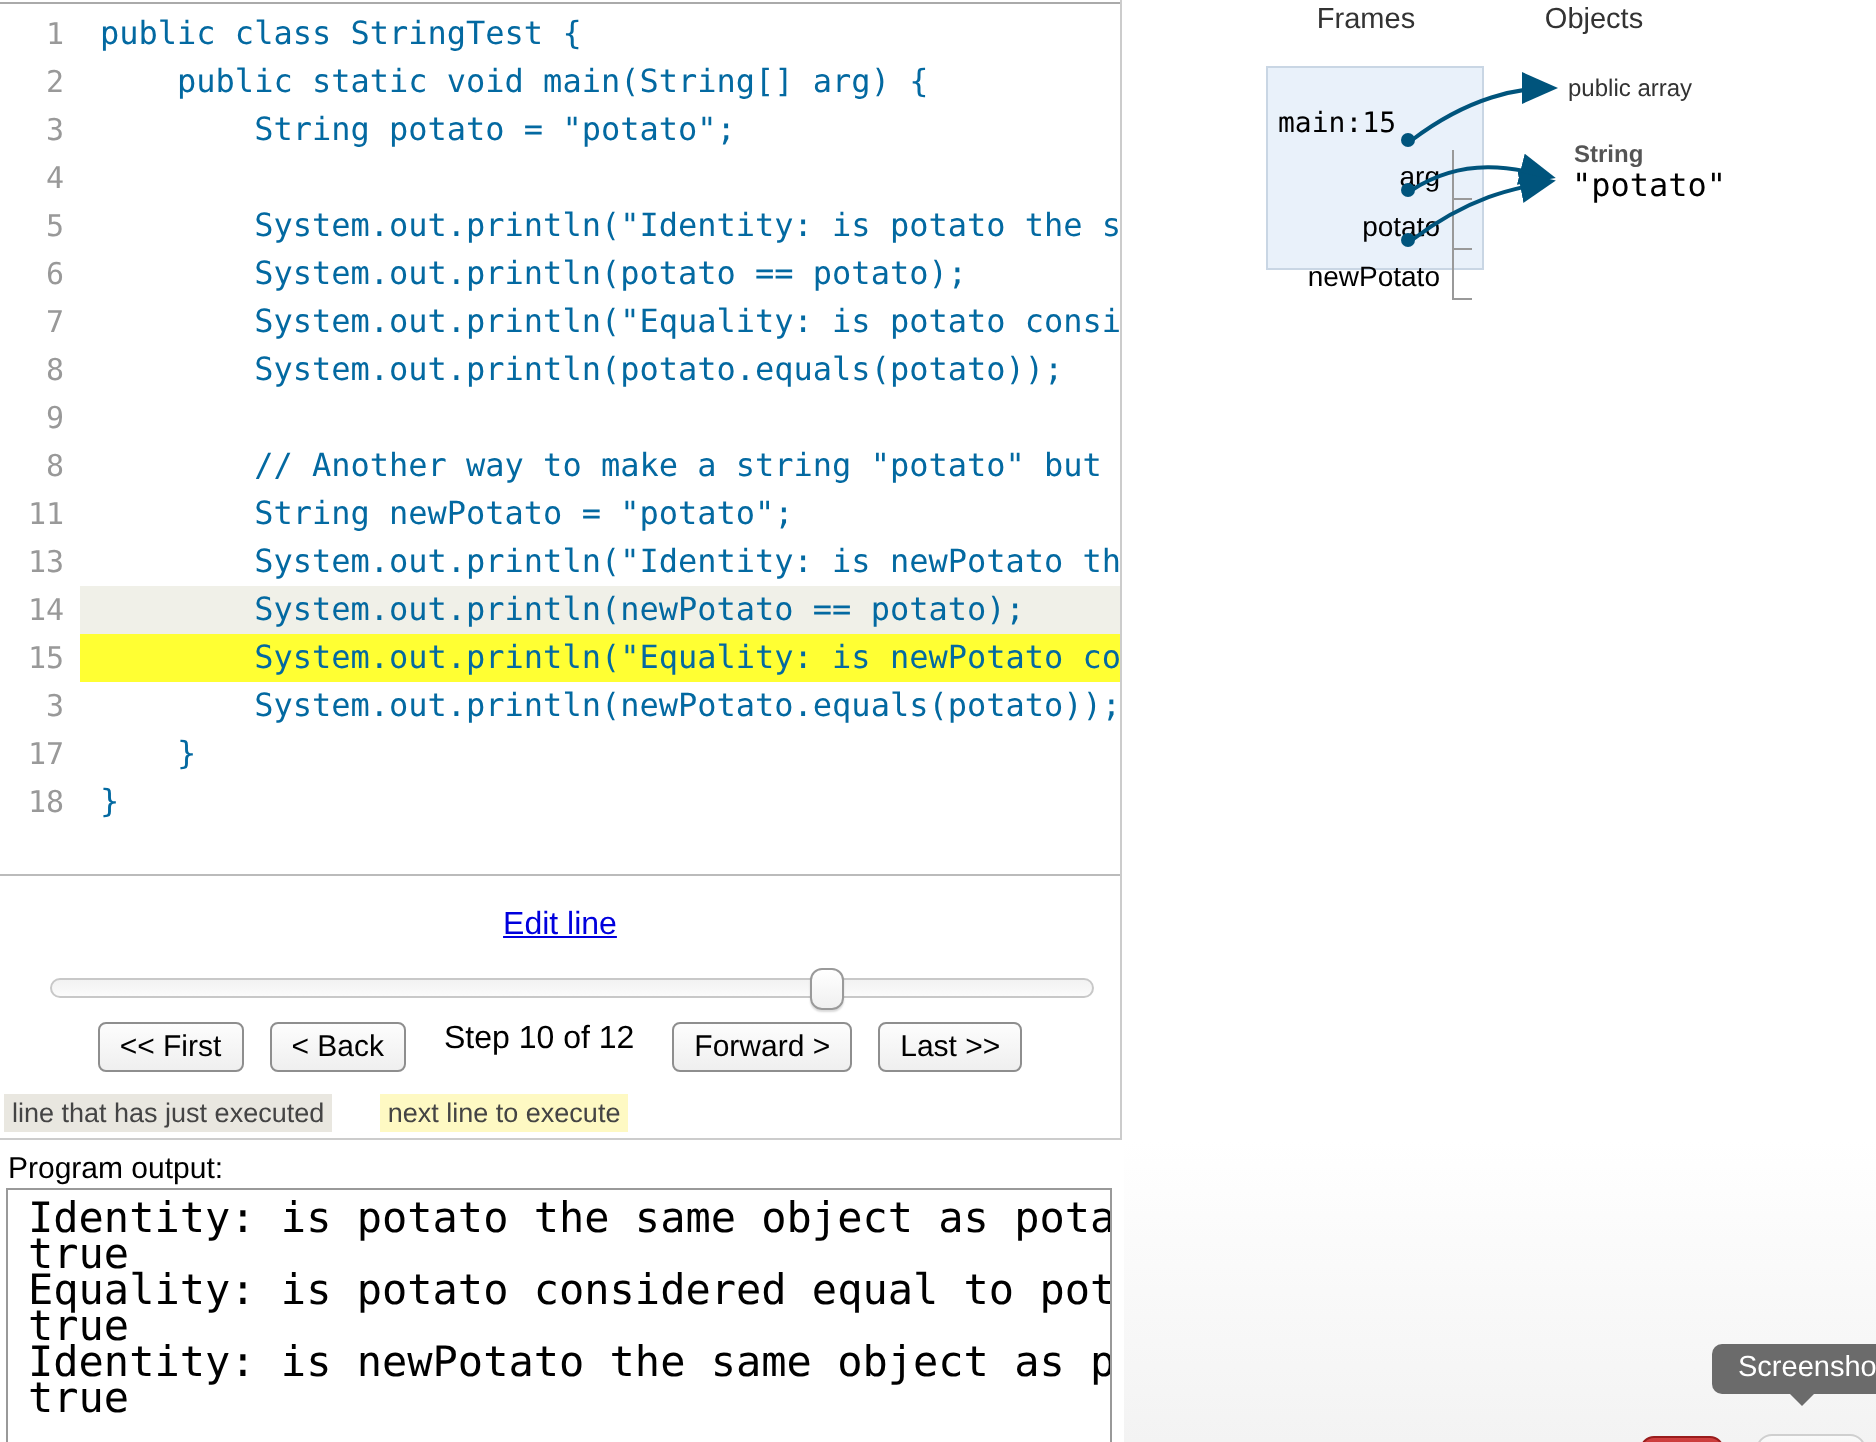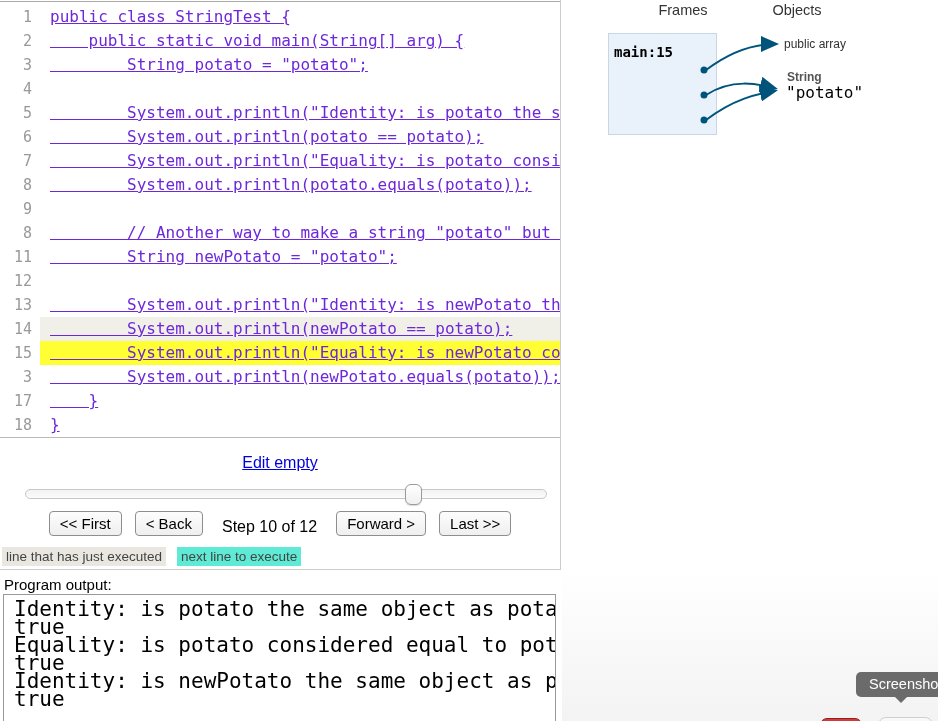--- a/index.html
+++ b/index.html
@@ -20,7 +20,7 @@
     font-family:"DejaVu Sans Mono","Liberation Mono",monospace;font-size:16px;}
   .code-line .line-num{width:32px;flex:0 0 32px;text-align:right;padding-right:8px;
     color:#999;font-size:15px;}
-  .code-line .line-text{flex:1;white-space:pre;overflow:hidden;padding-left:10px;color:#6d28d9;text-decoration:underline;}
+  .code-line .line-text{flex:1;white-space:pre;overflow:hidden;padding-left:10px;color:#0369a1;}
   .code-line.prev .line-text{background:#f0f0e8;}
   .code-line.next .line-text{background:#ffff33;}
 

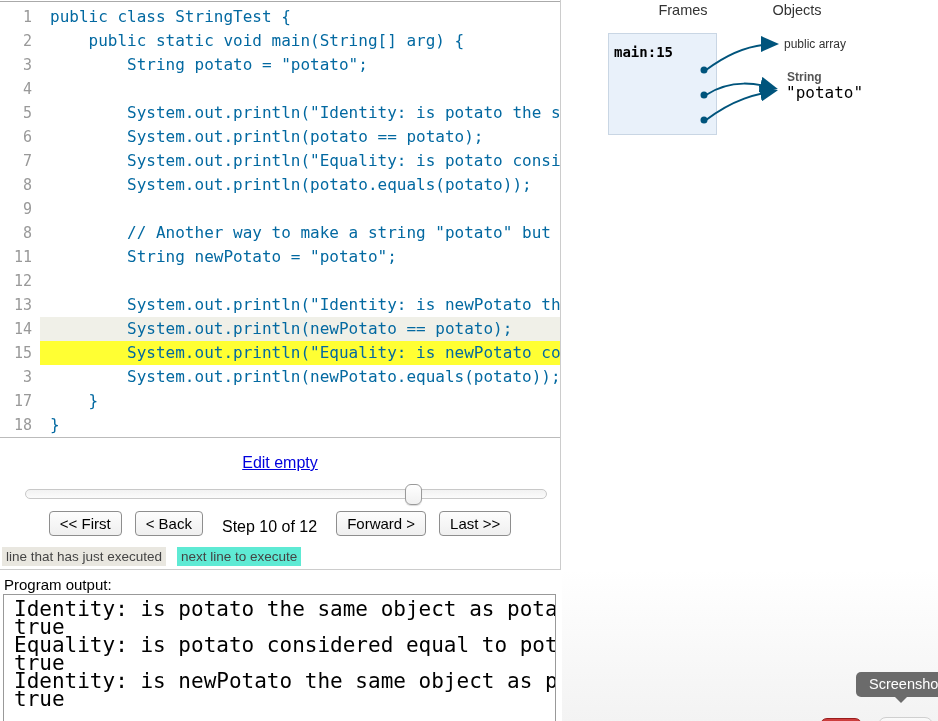--- a/index.html
+++ b/index.html
@@ -55,8 +55,8 @@
   
   .viz-header{position:absolute;top:2px;transform:translateX(-50%);
     font-size:14.5px;color:#333;text-align:center;}
-  .frame-box{position:absolute;left:608px;top:33px;width:109px;height:102px;
-    background:#e9f1fa;border:1px solid #c9d6e4;box-sizing:border-box;padding:10px 5px 0 5px;font-weight:bold;}
+  .frame-box{position:absolute;left:633px;top:33px;width:109px;height:102px;
+    background:#e9f1fa;border:1px solid #c9d6e4;box-sizing:border-box;padding:20px 5px 0 5px;}
   .frame-title{font-family:"DejaVu Sans Mono","Liberation Mono",monospace;
     font-size:14px;color:#000;height:21px;line-height:17px;}
   .frame-row{display:flex;justify-content:flex-end;align-items:center;height:25px;}

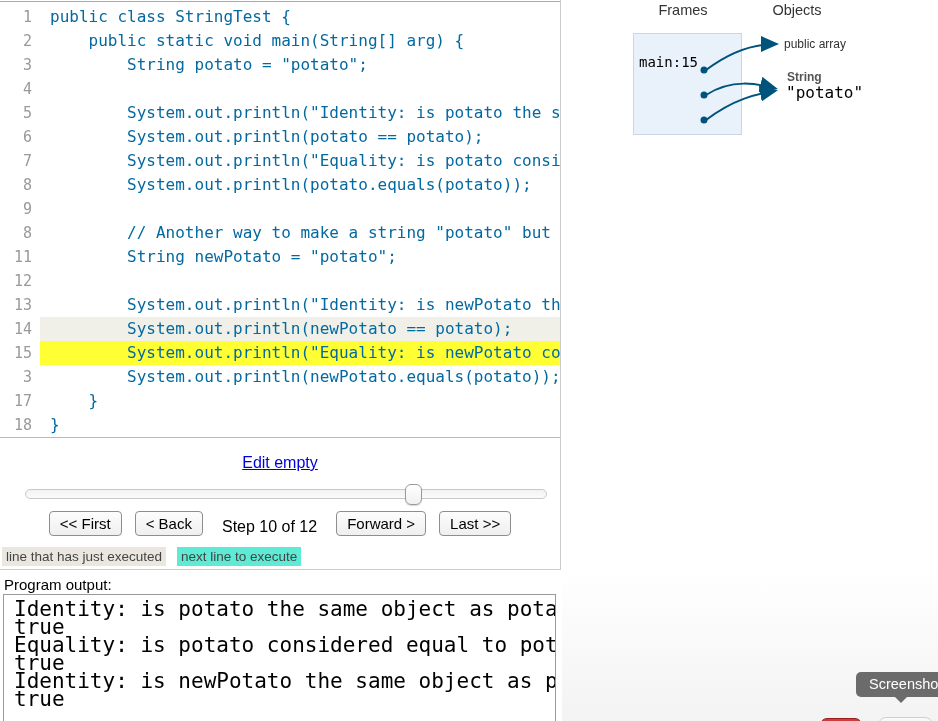--- a/index.html
+++ b/index.html
@@ -195,6 +195,20 @@
 
 <div class="frame-box">
   <div class="frame-title">main:15</div>
+  <div id="frame-rows">
+      <div class="frame-row">
+        <span class="var-name">arg</span>
+        <span class="val-cell"></span>
+      </div>
+      <div class="frame-row">
+        <span class="var-name">potato</span>
+        <span class="val-cell"></span>
+      </div>
+      <div class="frame-row">
+        <span class="var-name">newPotato</span>
+        <span class="val-cell"></span>
+      </div>
+    </div>
 </div>
 
 <div class="obj-empty-array">public array</div>

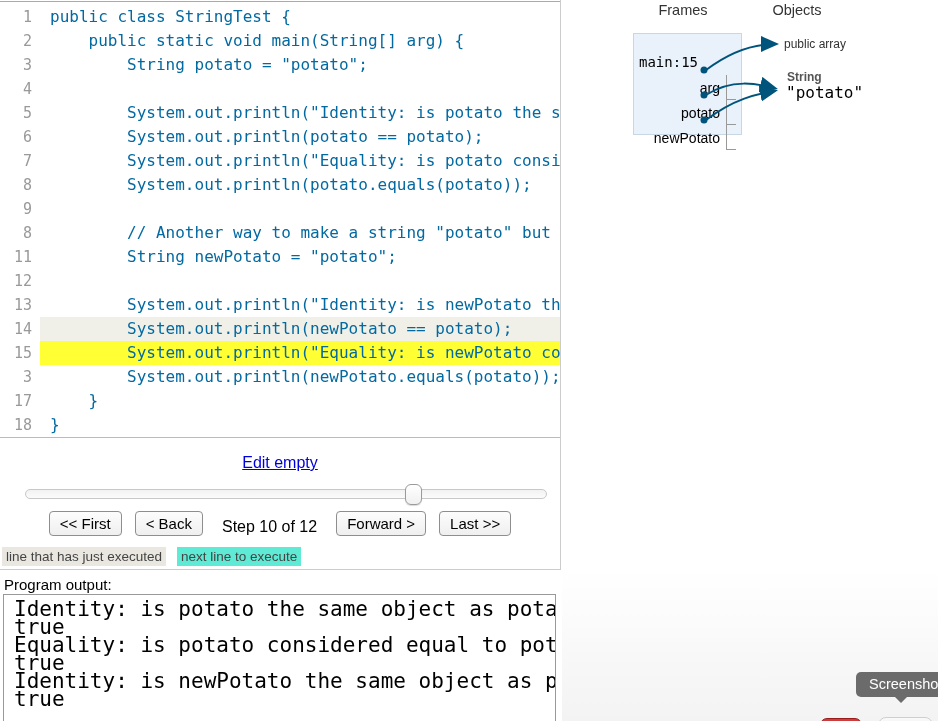--- a/index.html
+++ b/index.html
@@ -135,10 +135,6 @@
         <span class="line-text">        String newPotato = "potato";</span>
       </div>
       <div class="code-line">
-        <span class="line-num">12</span>
-        <span class="line-text"></span>
-      </div>
-      <div class="code-line">
         <span class="line-num">13</span>
         <span class="line-text">        System.out.println("Identity: is newPotato the same object as potato?");</span>
       </div>

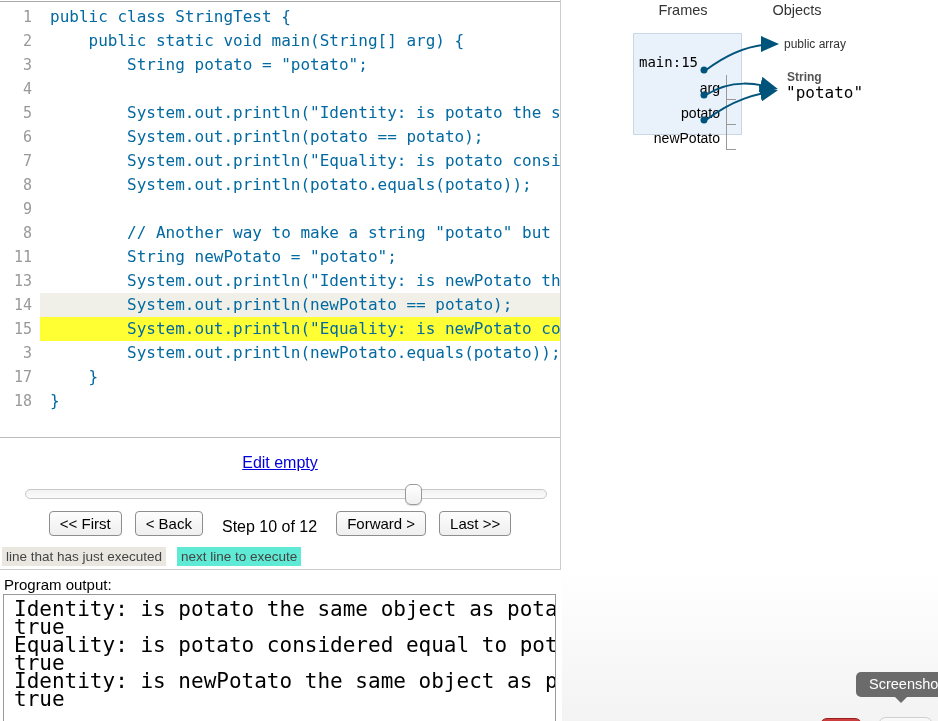--- a/index.html
+++ b/index.html
@@ -162,7 +162,7 @@
   <div class="code-bottom-border"></div>
 
   <div class="edit-code">
-    <a>Edit empty</a>
+    <a>Edit line</a>
   </div>
 
   <div class="slider-track"></div>

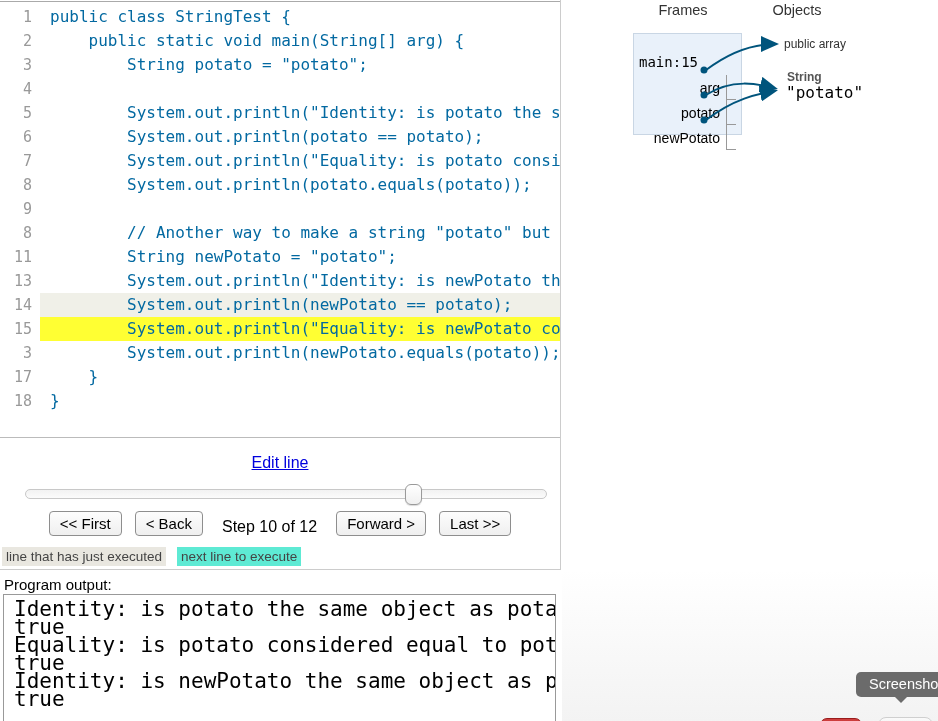--- a/index.html
+++ b/index.html
@@ -34,7 +34,7 @@
     box-shadow:0 1px 1px rgba(0,0,0,.15);cursor:pointer;}
 
   .controls{position:absolute;left:0;top:511px;width:560px;display:flex;
-    justify-content:center;align-items:flex-end;gap:13px;}
+    justify-content:center;align-items:flex-start;gap:13px;}
   .ctl-btn{font-family:"Liberation Sans",sans-serif;font-size:15px;color:#000;
     background:linear-gradient(#fdfdfd,#efefef);border:1px solid #8e8e8e;border-radius:4px;
     padding:3px 10px;cursor:pointer;}

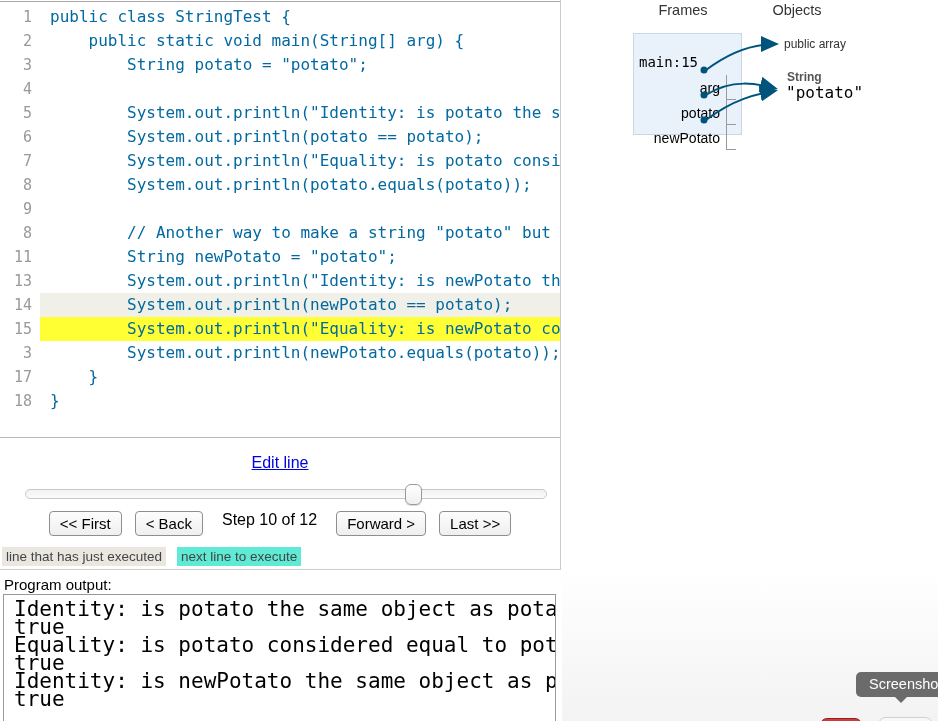--- a/index.html
+++ b/index.html
@@ -42,7 +42,7 @@
 
   .legend{position:absolute;left:2px;top:549px;font-size:13.5px;color:#444;}
   .legend span{padding:2px 4px;}
-  .legend .lg-prev{background:#e9e7e0;margin-right:7px;}
+  .legend .lg-prev{background:#e9e7e0;margin-right:20px;}
   .legend .lg-next{background:#5eead4;text-align:center;}
 
   

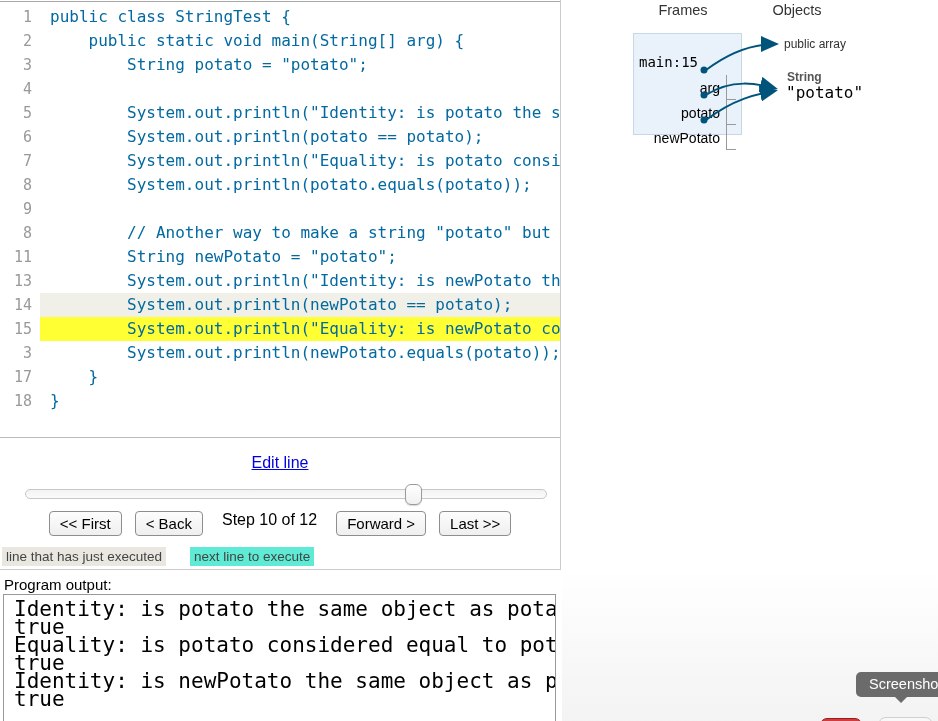--- a/index.html
+++ b/index.html
@@ -43,7 +43,7 @@
   .legend{position:absolute;left:2px;top:549px;font-size:13.5px;color:#444;}
   .legend span{padding:2px 4px;}
   .legend .lg-prev{background:#e9e7e0;margin-right:20px;}
-  .legend .lg-next{background:#5eead4;text-align:center;}
+  .legend .lg-next{background:#fef9c3;text-align:center;}
 
   
   .out-label{position:absolute;left:4px;top:576px;font-size:15px;color:#000;}

